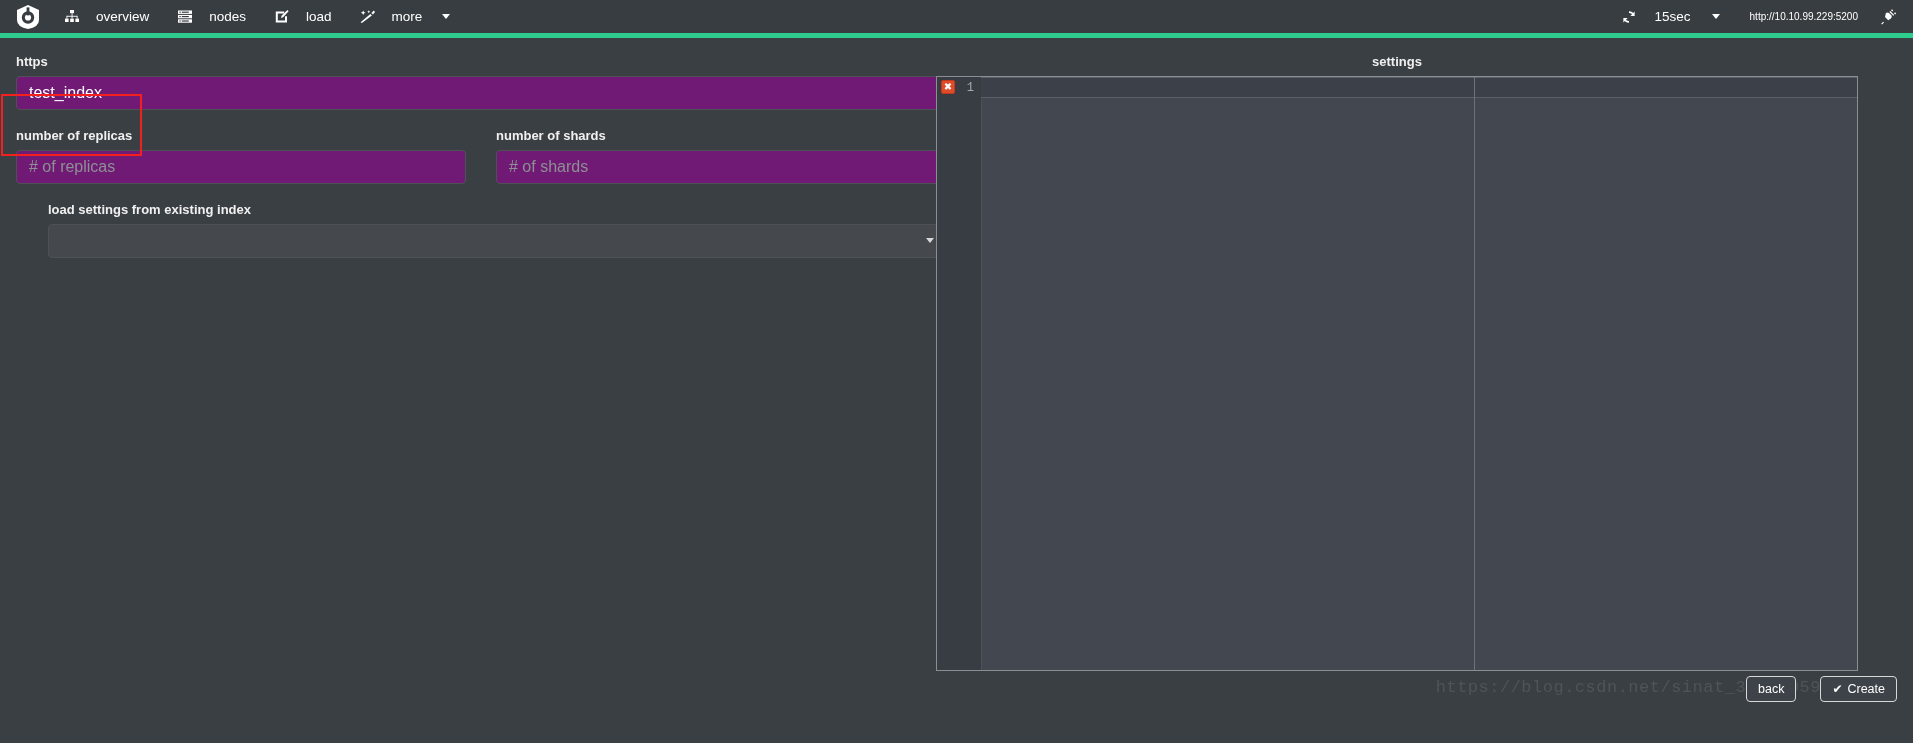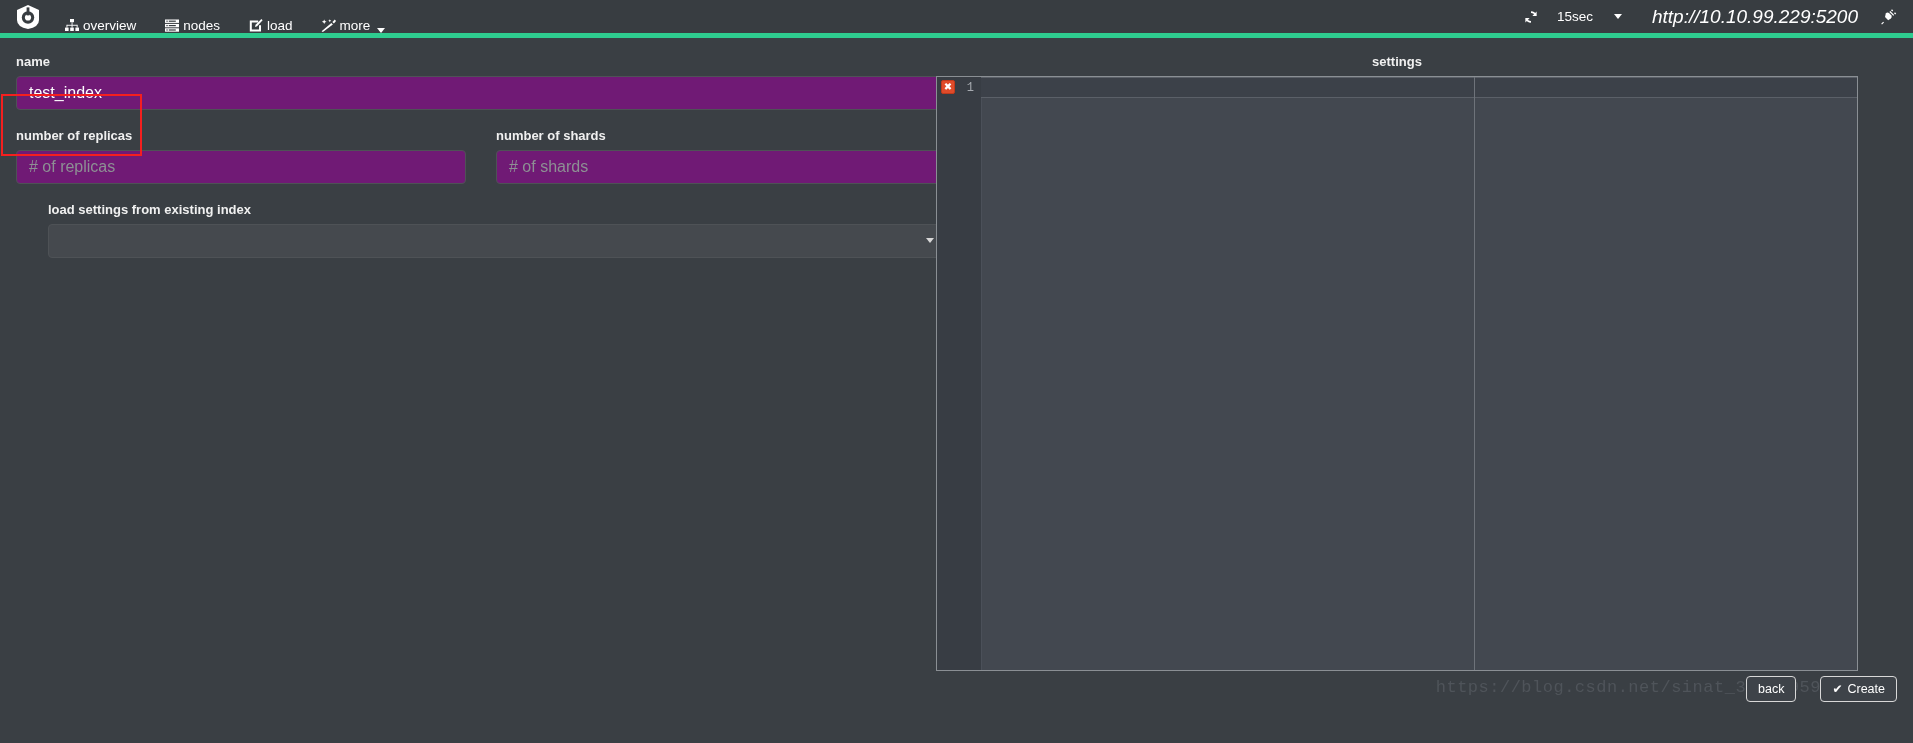--- a/index.html
+++ b/index.html
@@ -53,8 +53,8 @@
 
   .nav-item {
     display: flex;
-    align-items: flex-end;
-    gap: 4px;
+    align-items: center;
+    gap: 17px;
     padding: 0 14px;
     height: 33px;
     color: #ffffff;

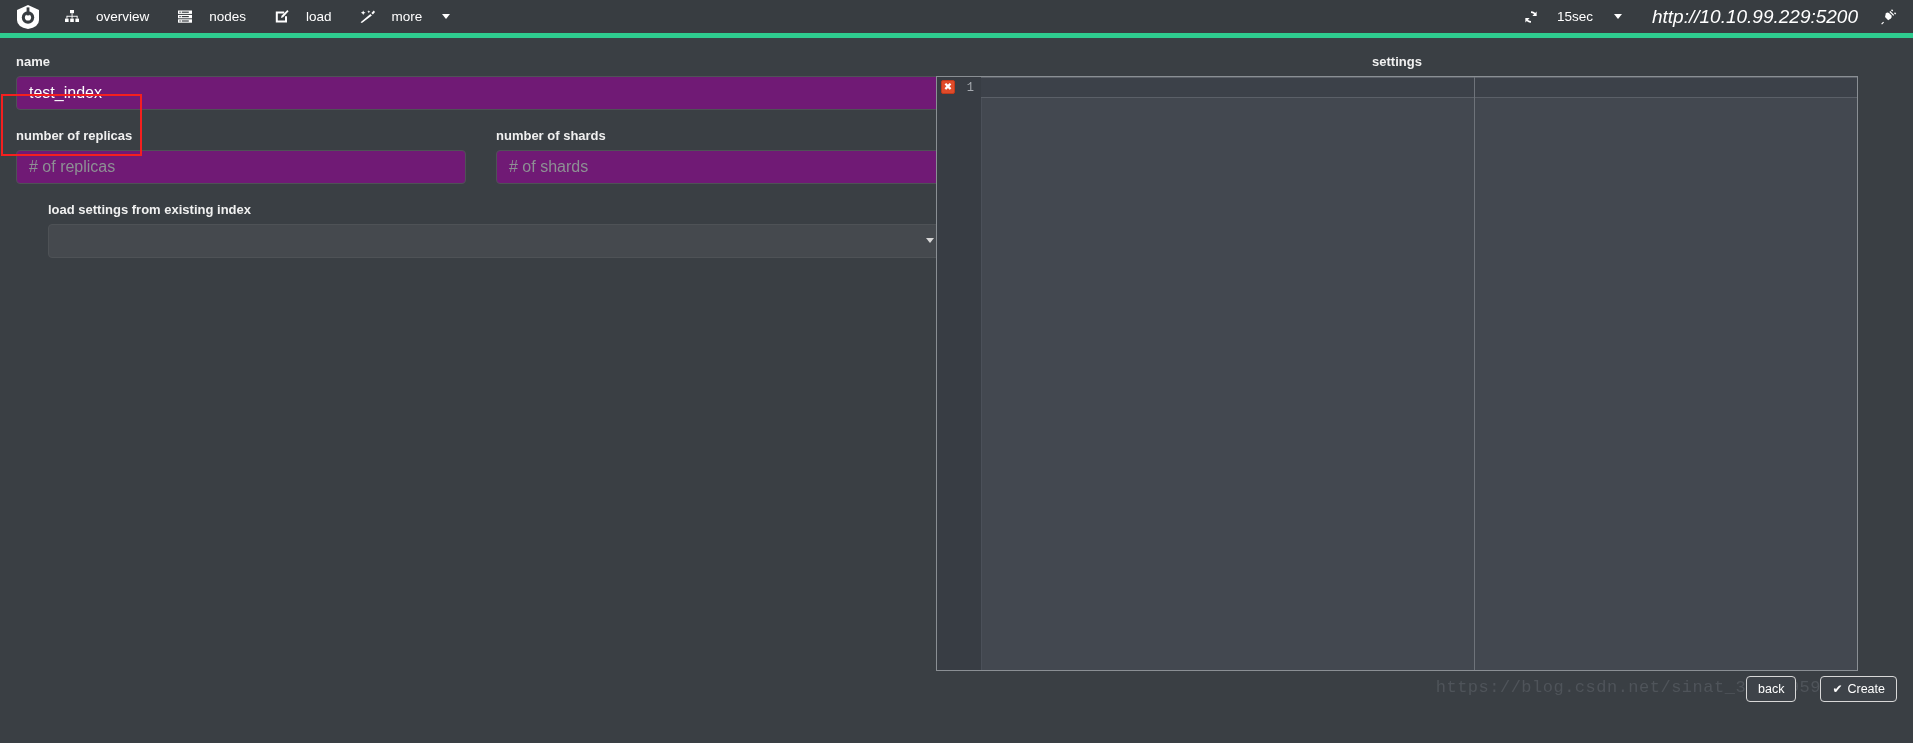--- a/index.html
+++ b/index.html
@@ -100,10 +100,9 @@
 
   .host-url {
     color: #ffffff;
-    font-size: 19px;
+    font-size: 10px;
     padding: 0 18px;
     white-space: nowrap;
-    font-style: italic;
   }
 
   .plug-item {

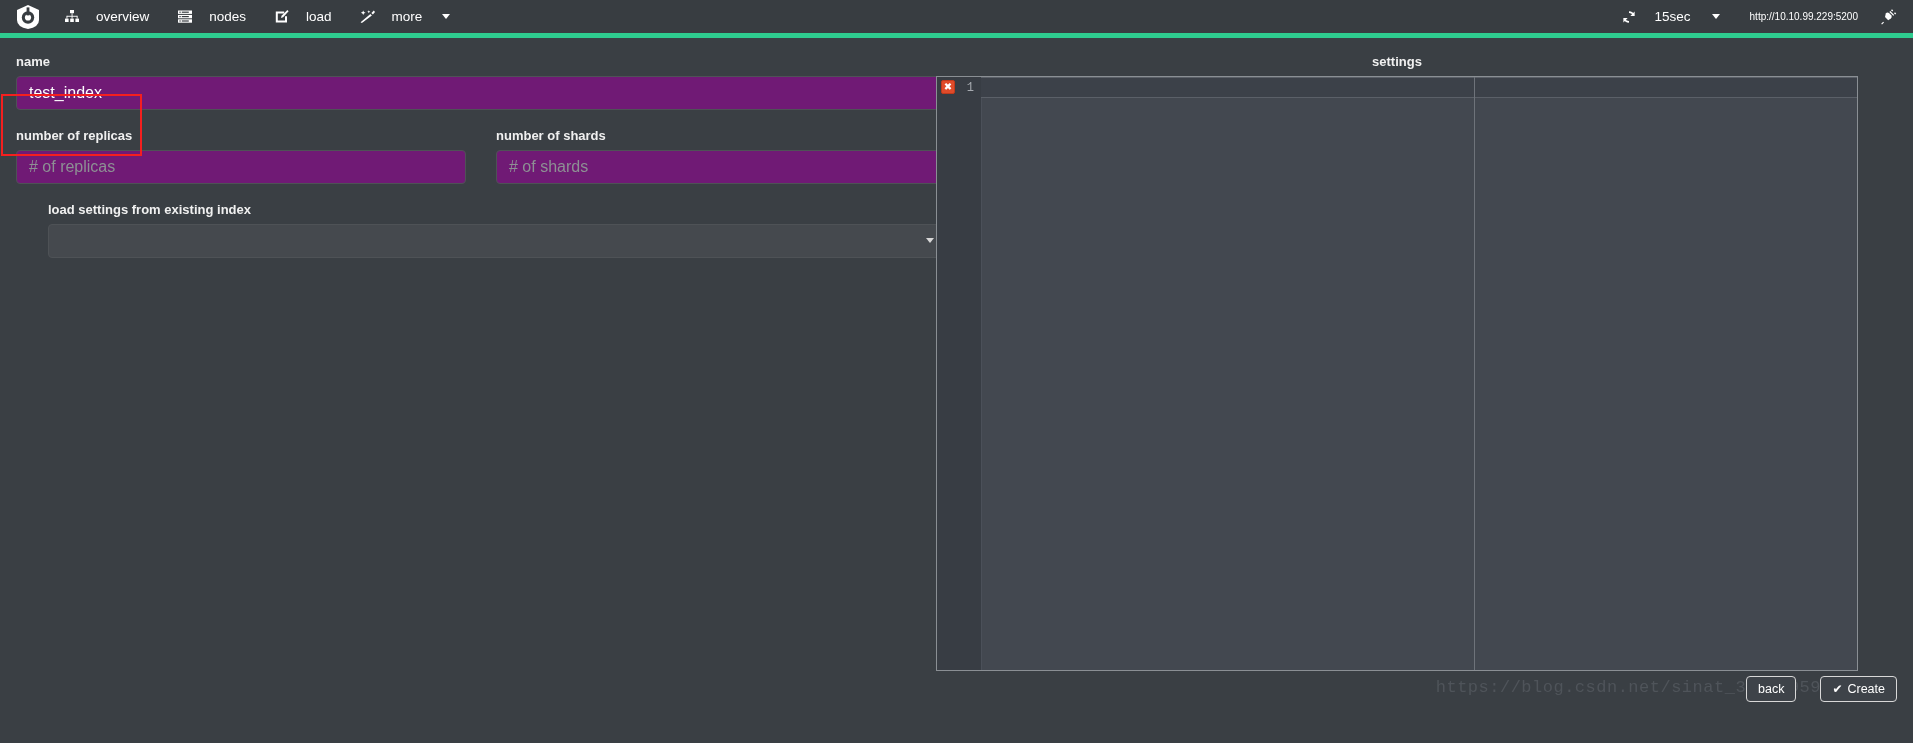--- a/index.html
+++ b/index.html
@@ -461,7 +461,7 @@
   <div id="form-col">
 
     <div>
-      <label class="field-label">name</label>
+      <label class="field-label">https</label>
       <input class="form-input" type="text" value="test_index" style="">
     </div>
 

